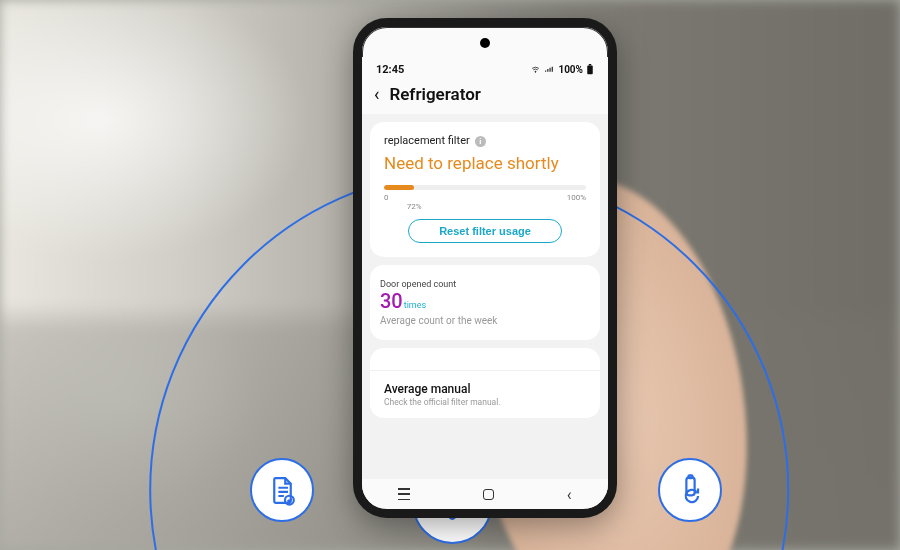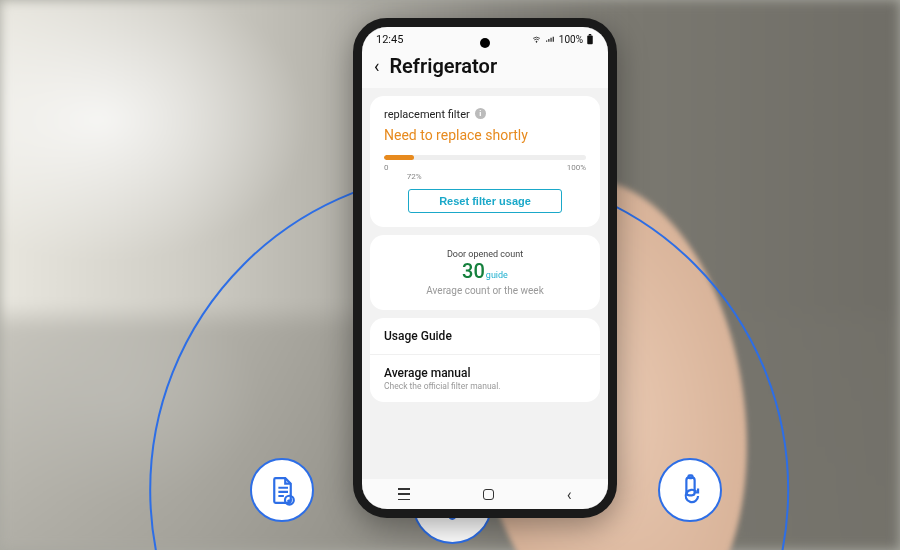--- a/index.html
+++ b/index.html
@@ -43,8 +43,9 @@
 }
 .status-bar {
   display: flex; align-items: center; justify-content: space-between;
-  padding: 6px 14px 2px; font-size: 11px; color: #111; font-weight: 400;
+  padding: 6px 14px 2px; font-size: 11px; color: #111; font-weight: 700;
   background: #fafafa;
+  margin-top: 30px;
 }
 .status-right { display: flex; align-items: center; gap: 3px; font-size: 10px;}
 .punch-hole {

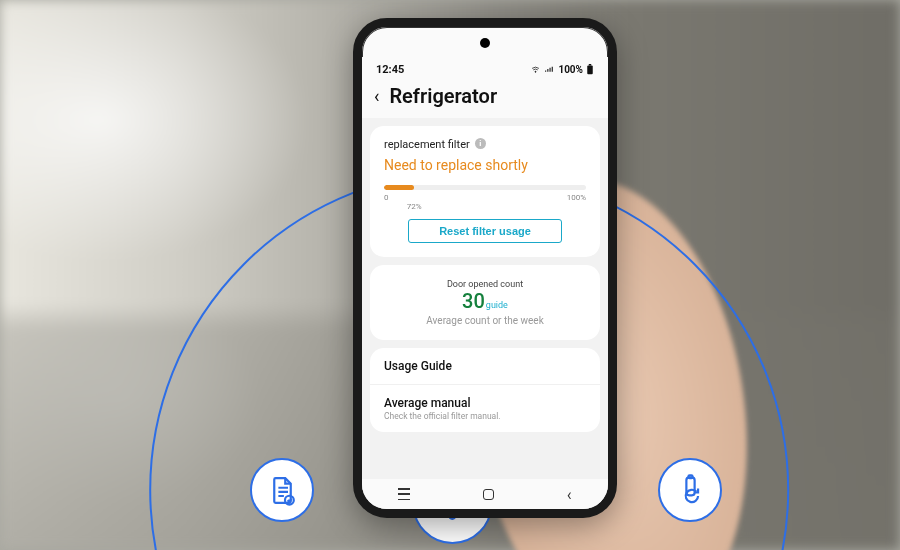--- a/index.html
+++ b/index.html
@@ -57,7 +57,7 @@
   padding: 6px 12px 10px; background: #fafafa;
 }
 .header .back { font-size: 18px; color: #111; line-height: 1; cursor: pointer;}
-.header .title { font-size: 20px; font-weight: 600; color: #111; }
+.header .title { font-size: 17px; font-weight: 600; color: #111; }
 .screen {
   padding: 0 8px; background: #f2f2f2; height: calc(100% - 58px - 30px);
   display: flex; flex-direction: column; gap: 8px; padding-top: 8px;

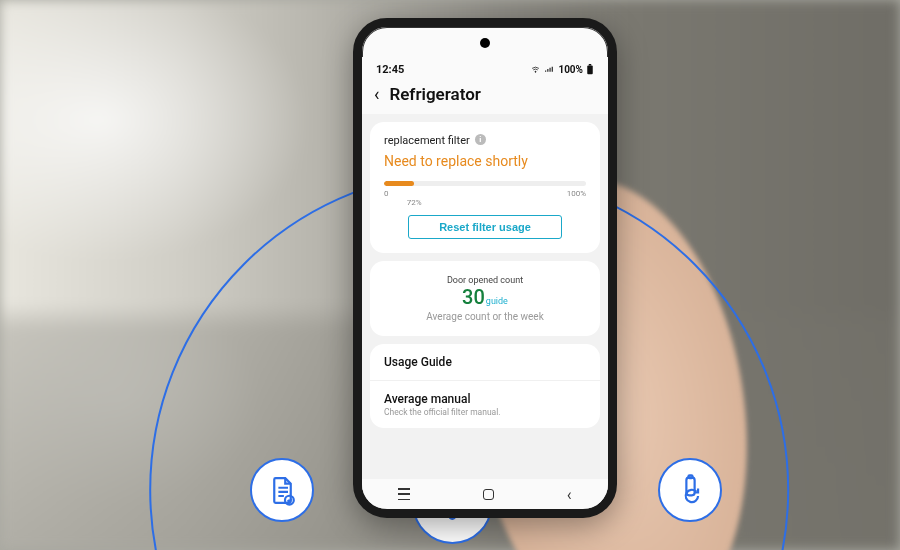--- a/index.html
+++ b/index.html
@@ -65,7 +65,7 @@
 .card {
   background: #fff; border-radius: 14px; padding: 12px 14px;
 }
-.filter-row { display: flex; align-items: flex-start; gap: 5px; }
+.filter-row { display: flex; align-items: flex-end; gap: 5px; }
 .filter-label { font-size: 11px; color: #222; }
 .info-dot {
   width: 11px; height: 11px; border-radius: 50%; background: #bbb;

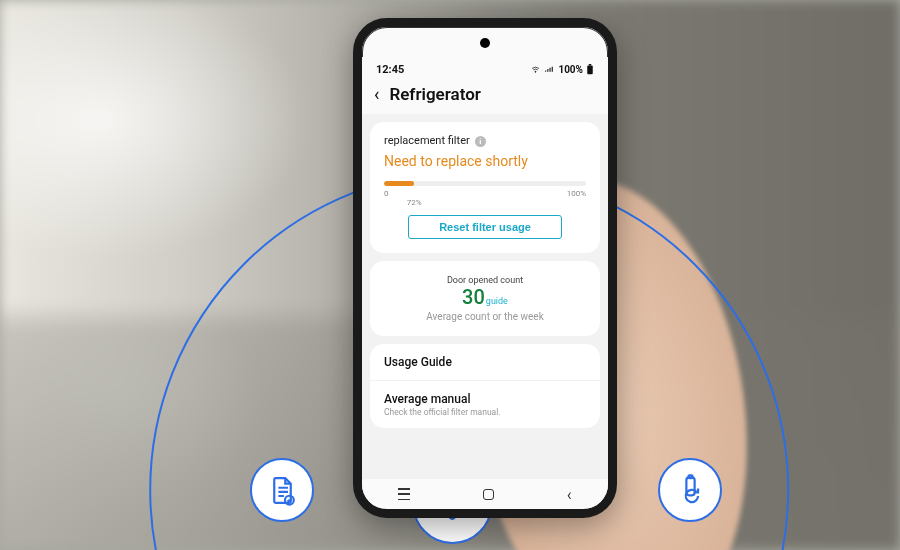--- a/index.html
+++ b/index.html
@@ -72,7 +72,7 @@
   display: inline-flex; align-items: center; justify-content: center;
   font-size: 8px; color: #fff; font-weight: 700;
 }
-.filter-status { color: #e78a1e; font-size: 14px; margin-top: 6px; }
+.filter-status { color: #e78a1e; font-size: 17px; margin-top: 6px; }
 .bar-wrap { margin-top: 12px; }
 .bar-track {
   height: 5px; background: #eee; border-radius: 3px; position: relative; overflow: hidden;

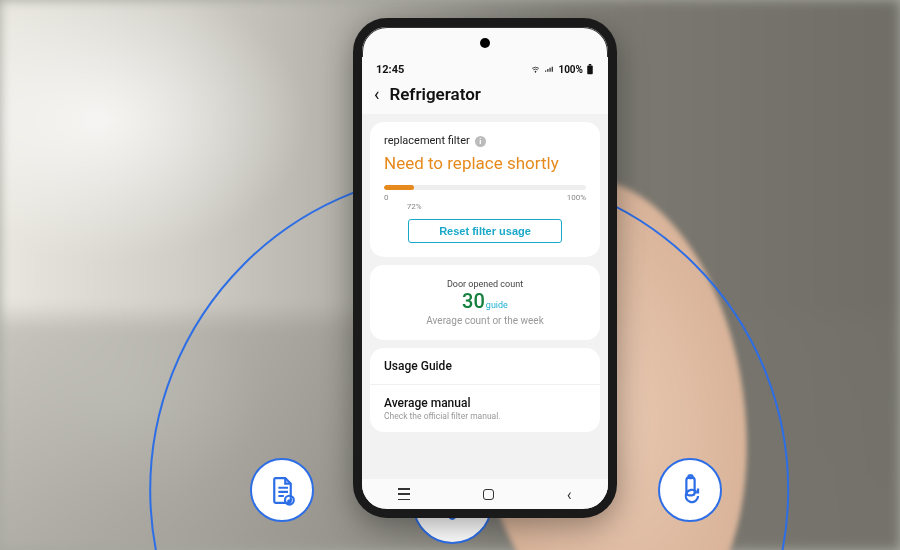--- a/index.html
+++ b/index.html
@@ -87,7 +87,7 @@
 .reset-btn {
   margin: 14px auto 2px; display: block; width: 76%;
   border: 1px solid #1aa8c9; color: #1aa8c9; background: #fff;
-  border-radius: 3px; padding: 5px 0; font-size: 11px; font-weight: 600;
+  border-radius: 12px; padding: 5px 0; font-size: 11px; font-weight: 600;
   cursor: pointer;
 }
 .door-card { text-align: center; padding: 14px 10px; }

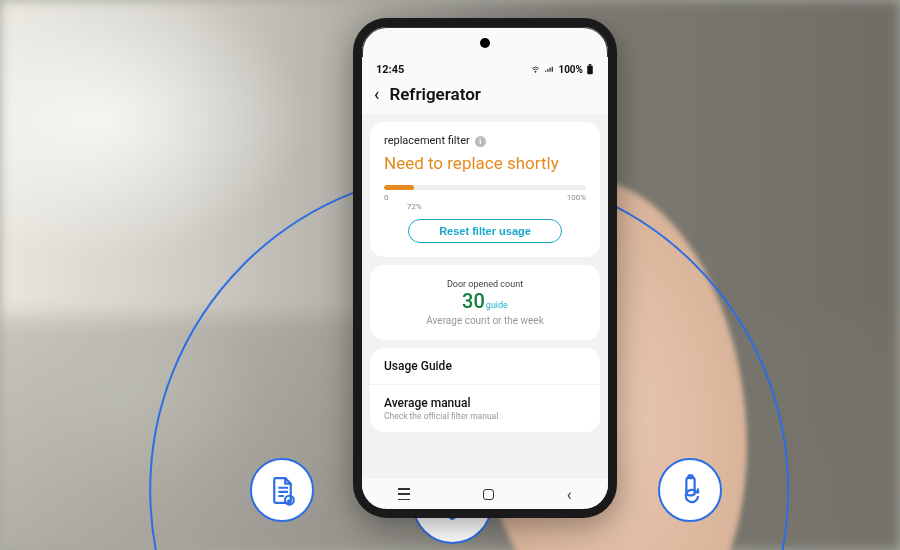--- a/index.html
+++ b/index.html
@@ -90,7 +90,7 @@
   border-radius: 12px; padding: 5px 0; font-size: 11px; font-weight: 600;
   cursor: pointer;
 }
-.door-card { text-align: center; padding: 14px 10px; }
+.door-card { text-align: left; padding: 14px 10px; }
 .door-title { font-size: 9px; color: #444; }
 .door-count { color: #15803d; font-size: 20px; font-weight: 500; margin-top: 2px; }
 .door-unit { color: #1fb0cf; font-size: 9px; margin-left: 1px;}

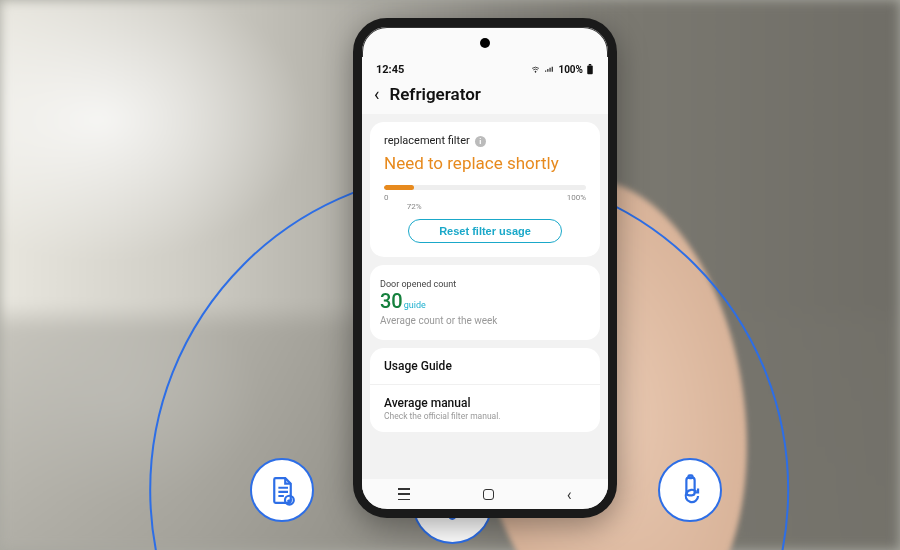--- a/index.html
+++ b/index.html
@@ -92,7 +92,7 @@
 }
 .door-card { text-align: left; padding: 14px 10px; }
 .door-title { font-size: 9px; color: #444; }
-.door-count { color: #15803d; font-size: 20px; font-weight: 500; margin-top: 2px; }
+.door-count { color: #a21caf; font-size: 20px; font-weight: 500; margin-top: 2px; }
 .door-unit { color: #1fb0cf; font-size: 9px; margin-left: 1px;}
 .door-sub { font-size: 10px; color: #999; margin-top: 2px;}
 .list-card { padding: 0; }

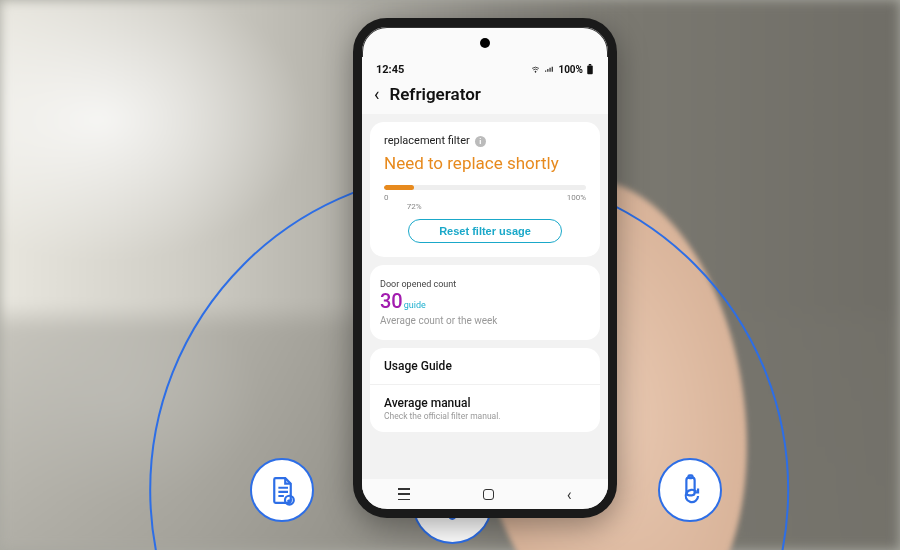--- a/index.html
+++ b/index.html
@@ -211,7 +211,7 @@
     <div class="card door-card">
       <div class="door-title">Door opened count</div>
       <div>
-        <span class="door-count">30</span><span class="door-unit">guide</span>
+        <span class="door-count">30</span><span class="door-unit">times</span>
       </div>
       <div class="door-sub">Average count or the week</div>
     </div>

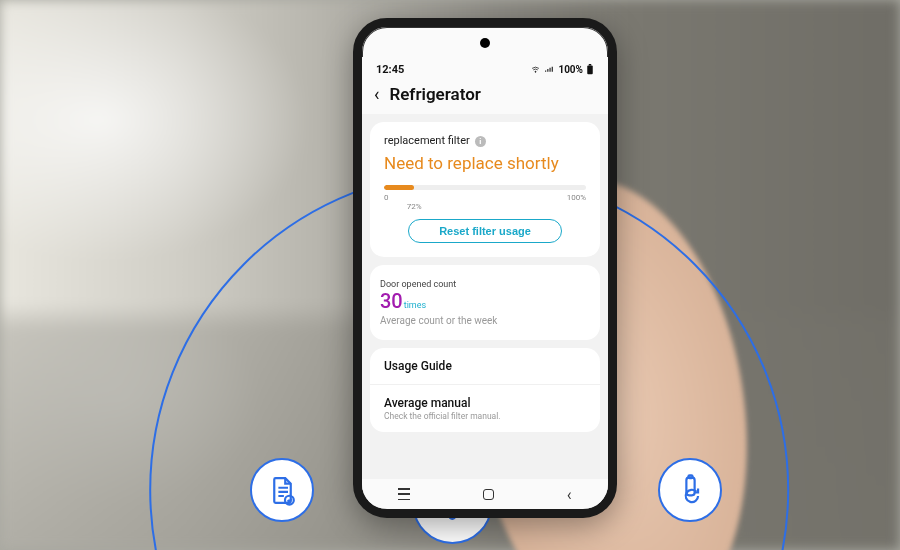--- a/index.html
+++ b/index.html
@@ -218,7 +218,6 @@
 
     <div class="card list-card">
       <div class="list-item">
-        <div class="list-title">Usage Guide</div>
       </div>
       <div class="list-item">
         <div class="list-title">Average manual</div>

